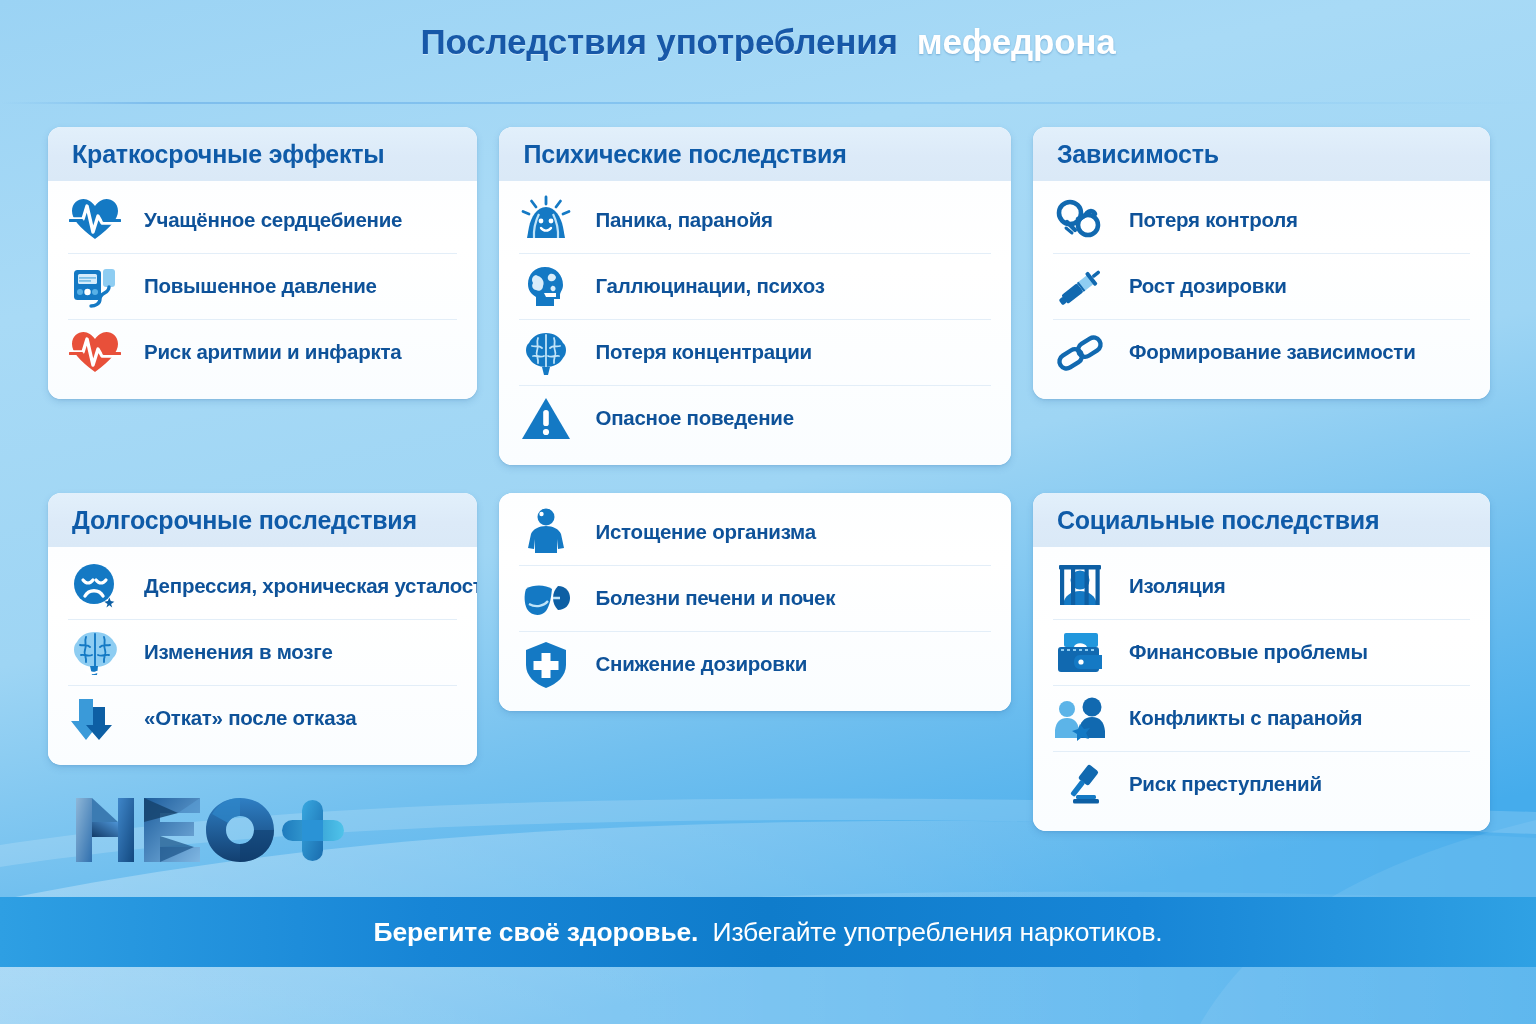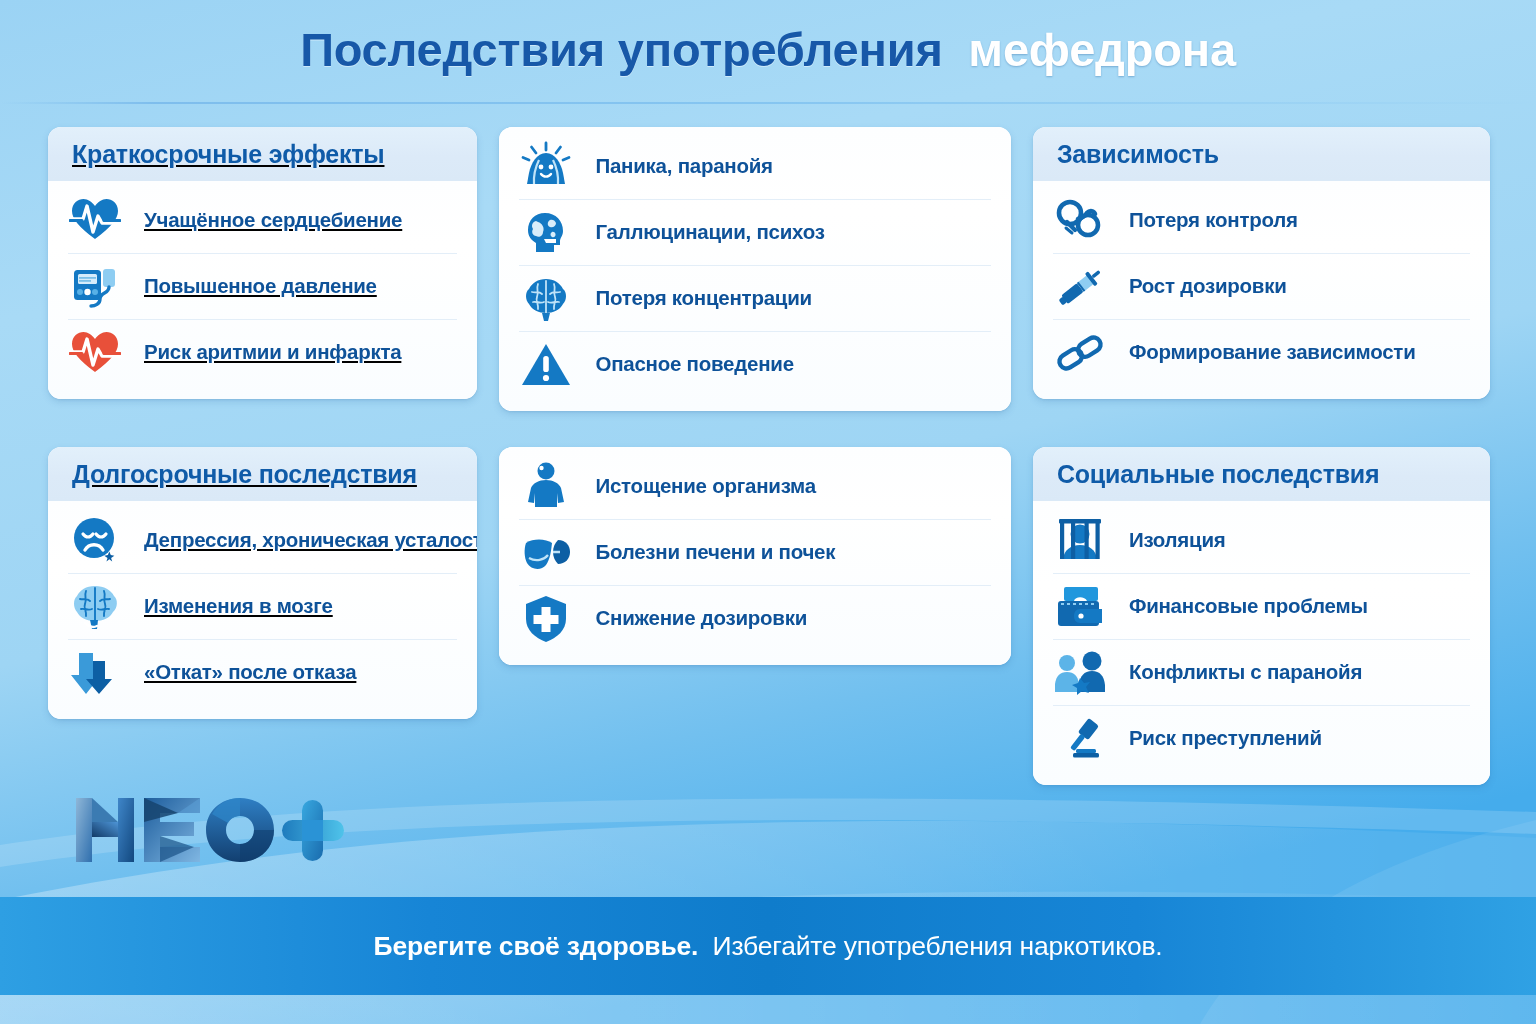--- a/index.html
+++ b/index.html
@@ -20,7 +20,7 @@
   .title {
     position:absolute; top:22px; left:0; right:0; z-index:5;
     text-align:center;
-    font-size:47px; font-weight:bold; letter-spacing:-0.2px;
+    font-size:35px; font-weight:bold; letter-spacing:-0.2px;
     white-space:nowrap;
   }
   .title .t1 { color:#1758a8; text-shadow:0 1px 0 rgba(255,255,255,.45); }

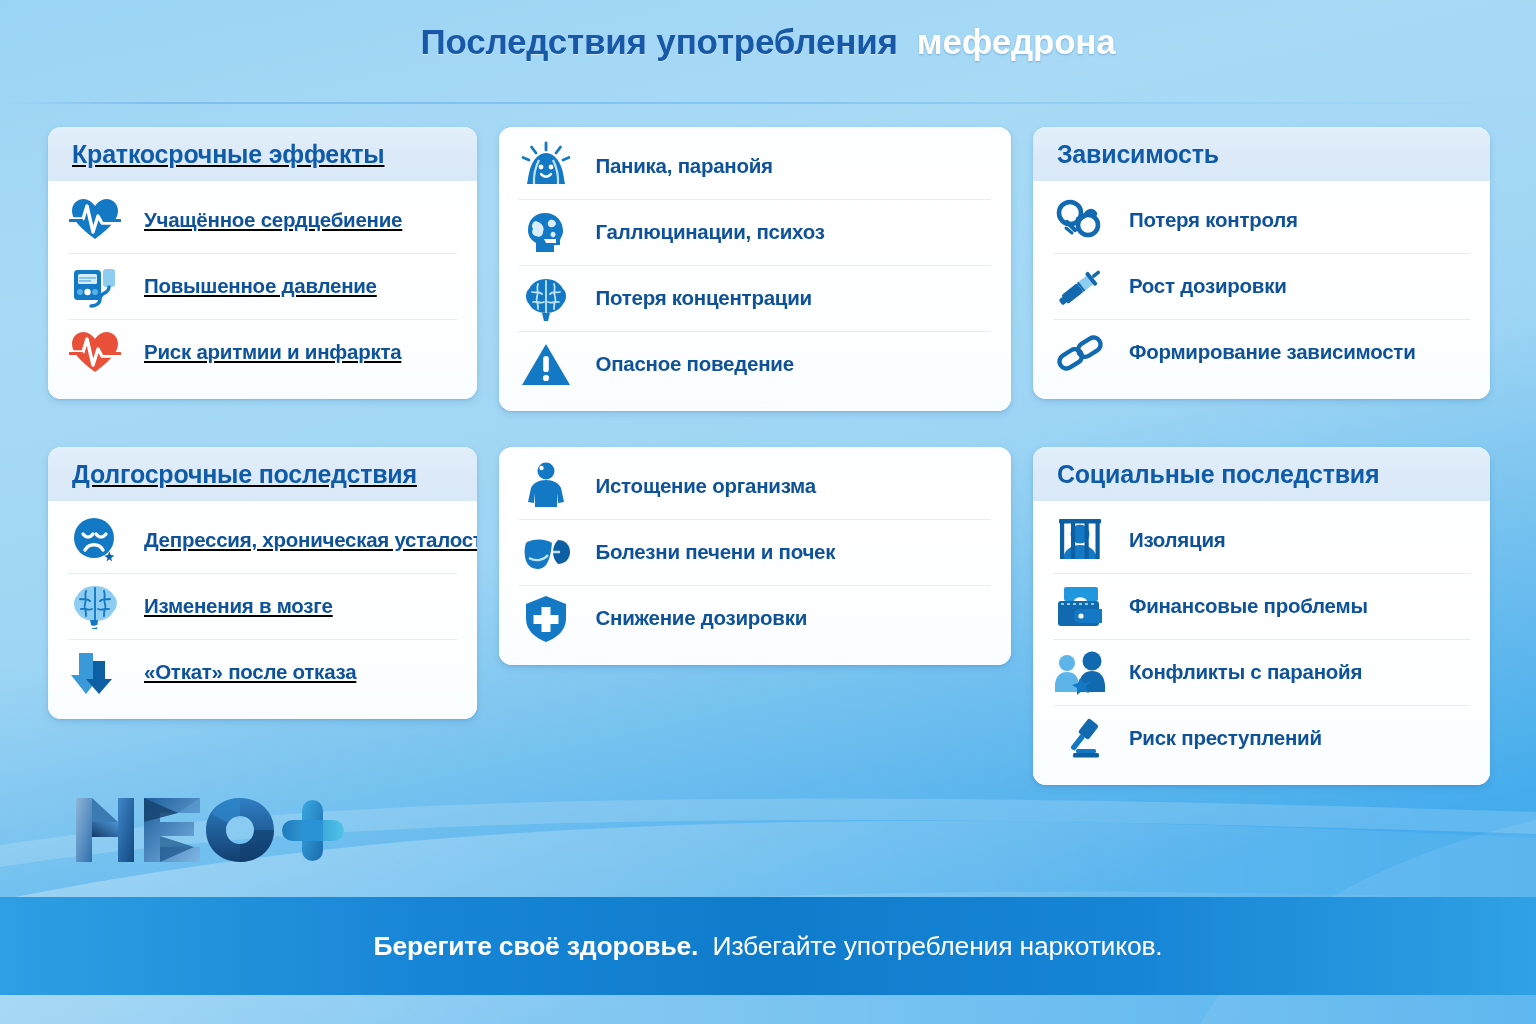--- a/index.html
+++ b/index.html
@@ -33,7 +33,7 @@
   }
   .row { display:flex; gap:22px; align-items:flex-start; }
   .row.r2 { margin-top:36px; }
-  .col-a { width:435px;text-decoration:underline; }
+  .col-a { width:435px; }
   .col-b { width:518px; }
   .col-c { width:463px; }
 

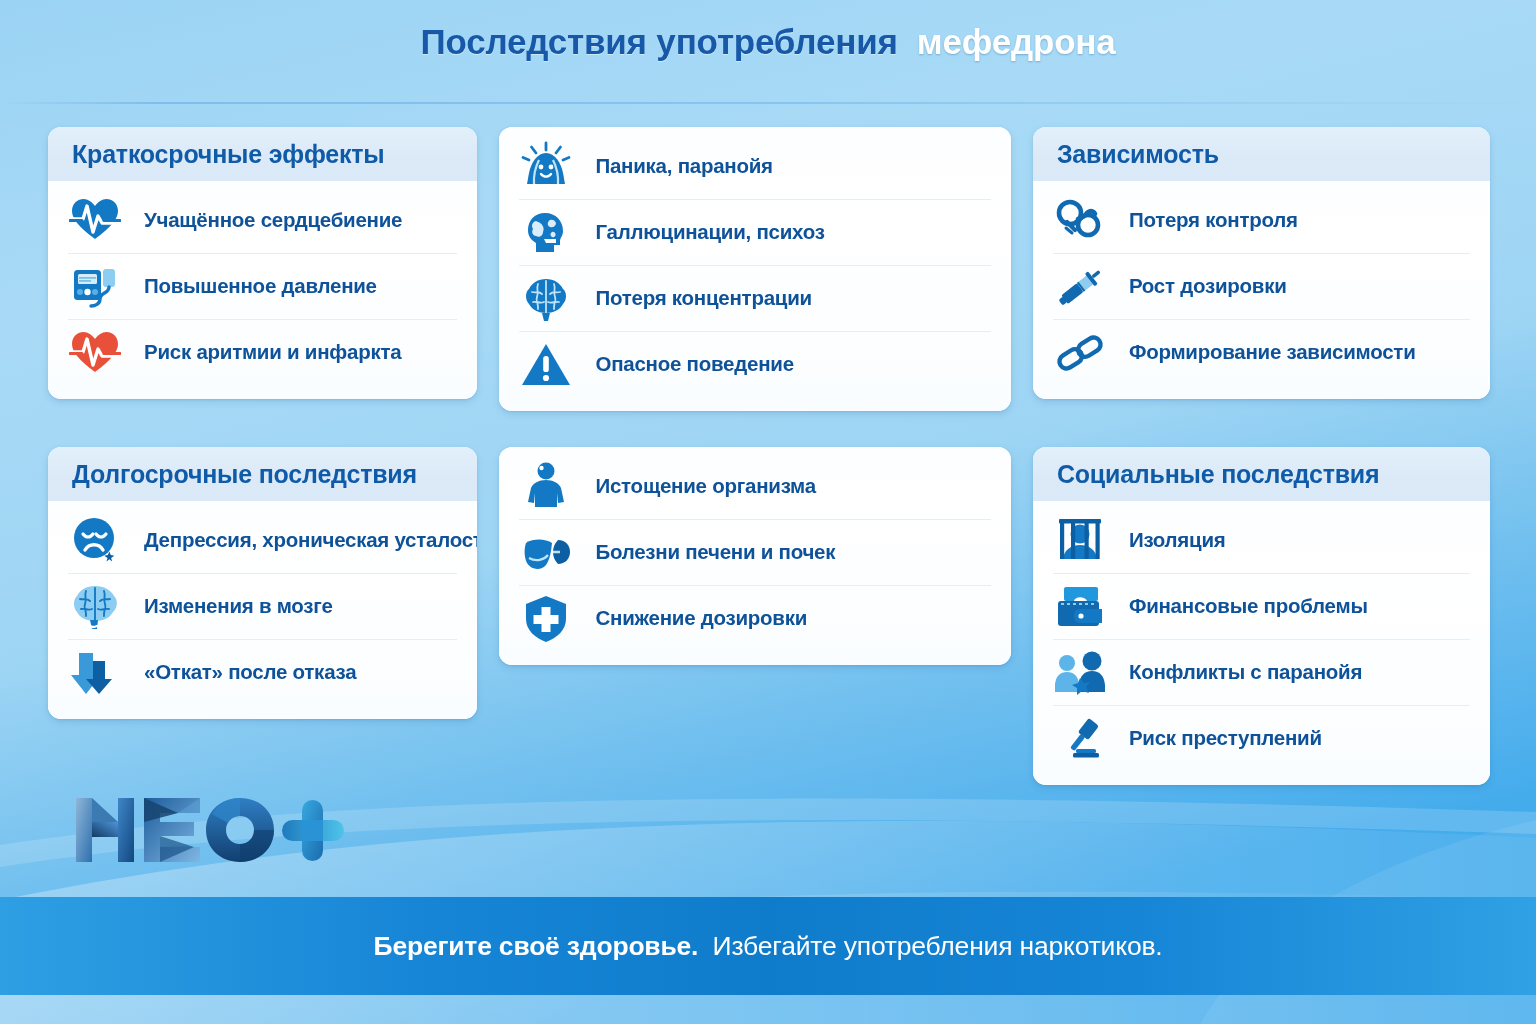--- a/index.html
+++ b/index.html
@@ -175,6 +175,9 @@
     </div>
 
     <div class="card col-b">
+      <div class="card-head">
+        <div class="htxt">Психические последствия</div>
+      </div>
       <div class="card-body">
         <div class="item">
           <span class="ico">

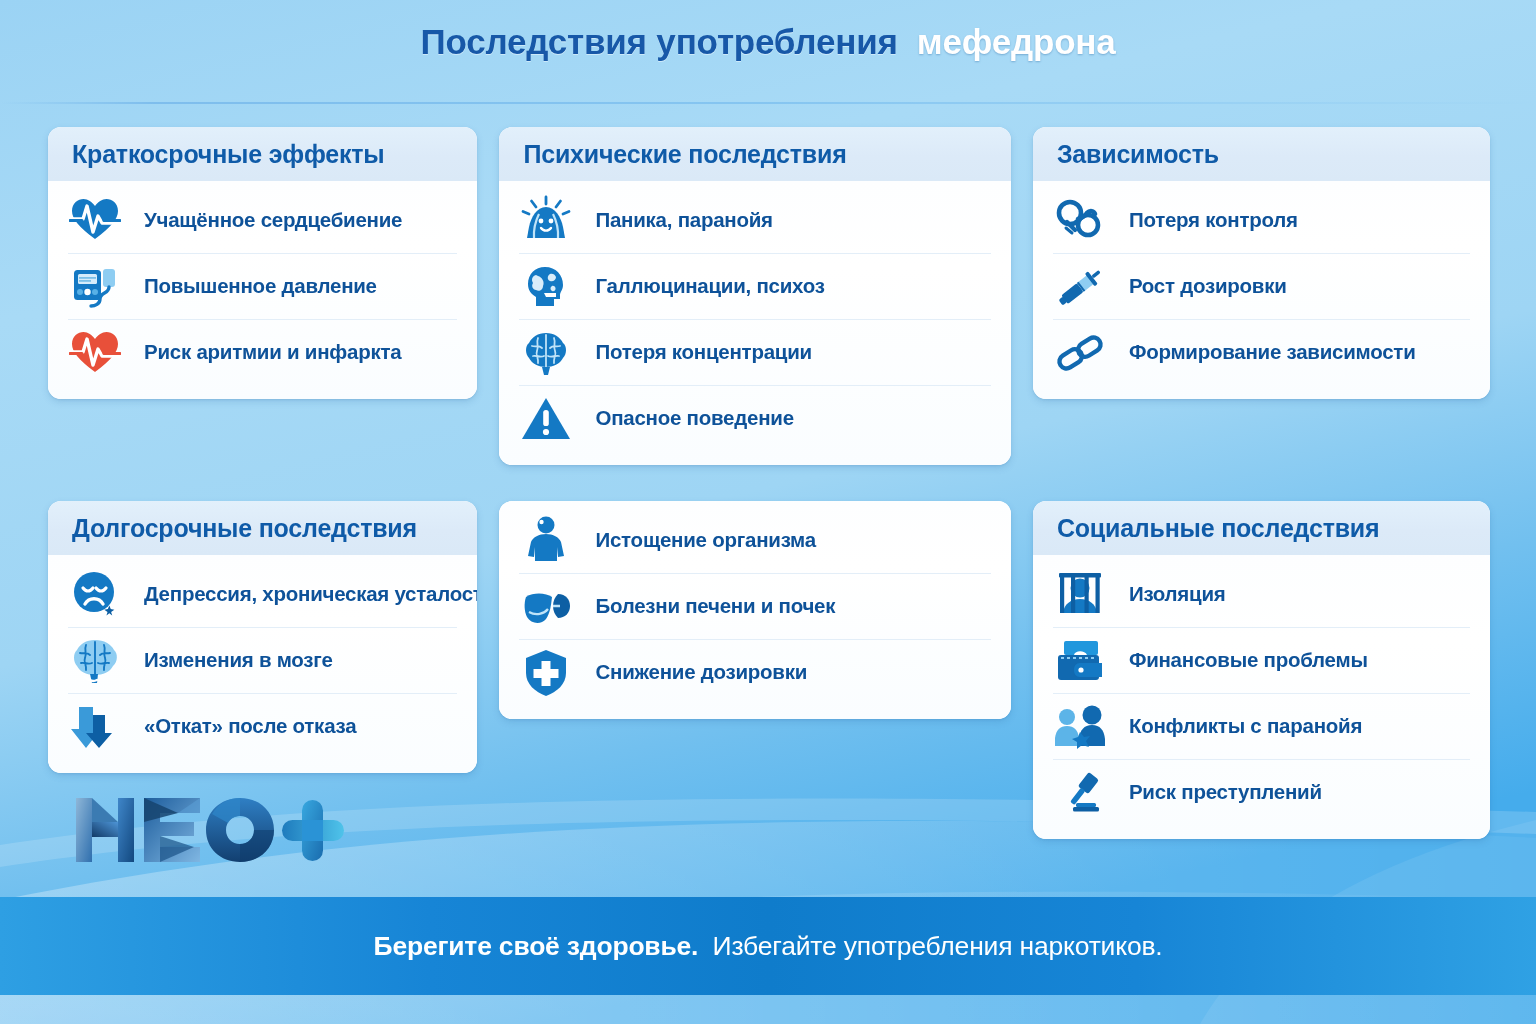--- a/index.html
+++ b/index.html
@@ -32,7 +32,7 @@
     left:48px; top:127px; width:1442px;
   }
   .row { display:flex; gap:22px; align-items:flex-start; }
-  .row.r2 { margin-top:36px; }
+  .row.r2 { margin-top:28px; }
   .col-a { width:435px; }
   .col-b { width:518px; }
   .col-c { width:463px; }

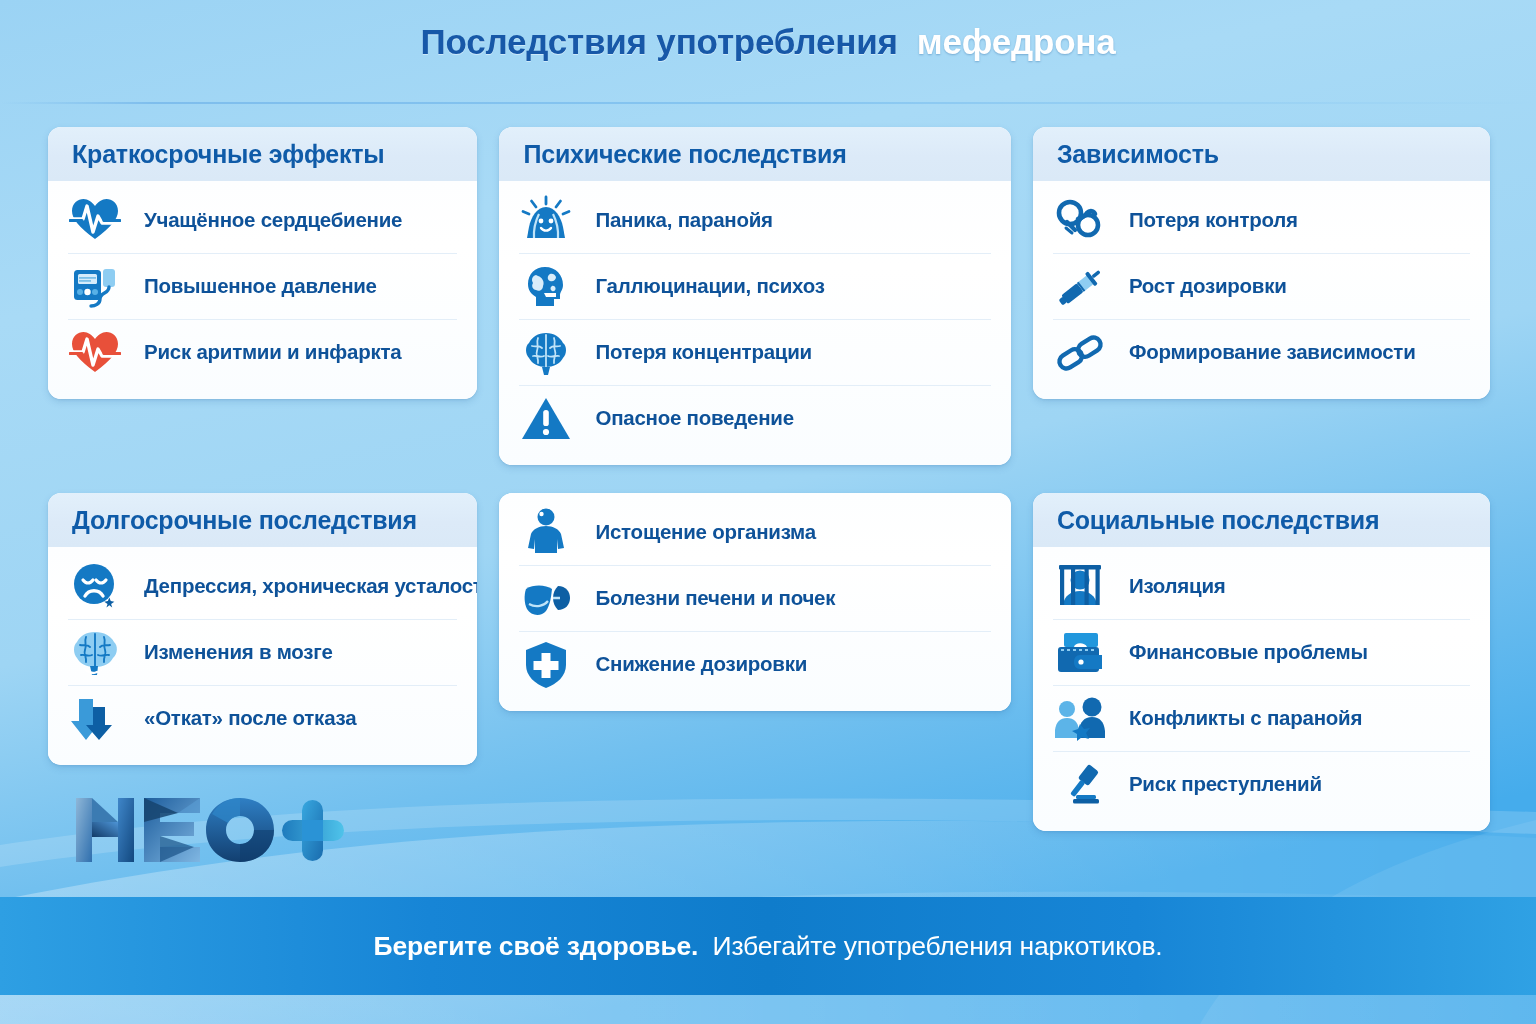--- a/index.html
+++ b/index.html
@@ -82,7 +82,7 @@
 
   
   .footer {
-    position:absolute; left:0; right:0; top:897px; height:98px; z-index:6;
+    position:absolute; left:0; right:0; top:897px; height:70px; z-index:6;
     display:flex; align-items:center; justify-content:center;
     background:linear-gradient(90deg,#2e9fe3 0%, #1785d6 28%, #0f7ccb 50%, #1785d6 74%, #2fa1e4 100%);
   }

